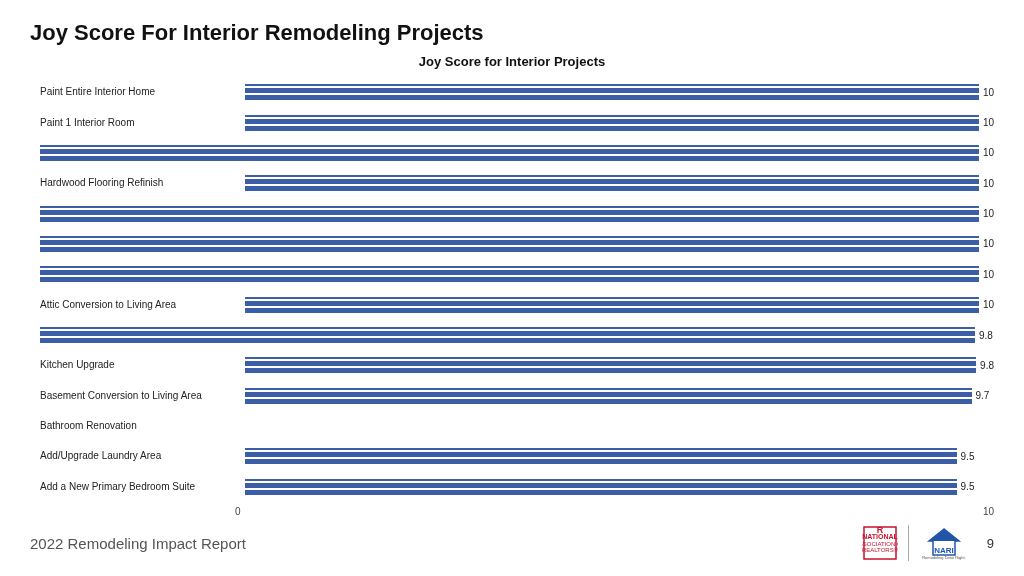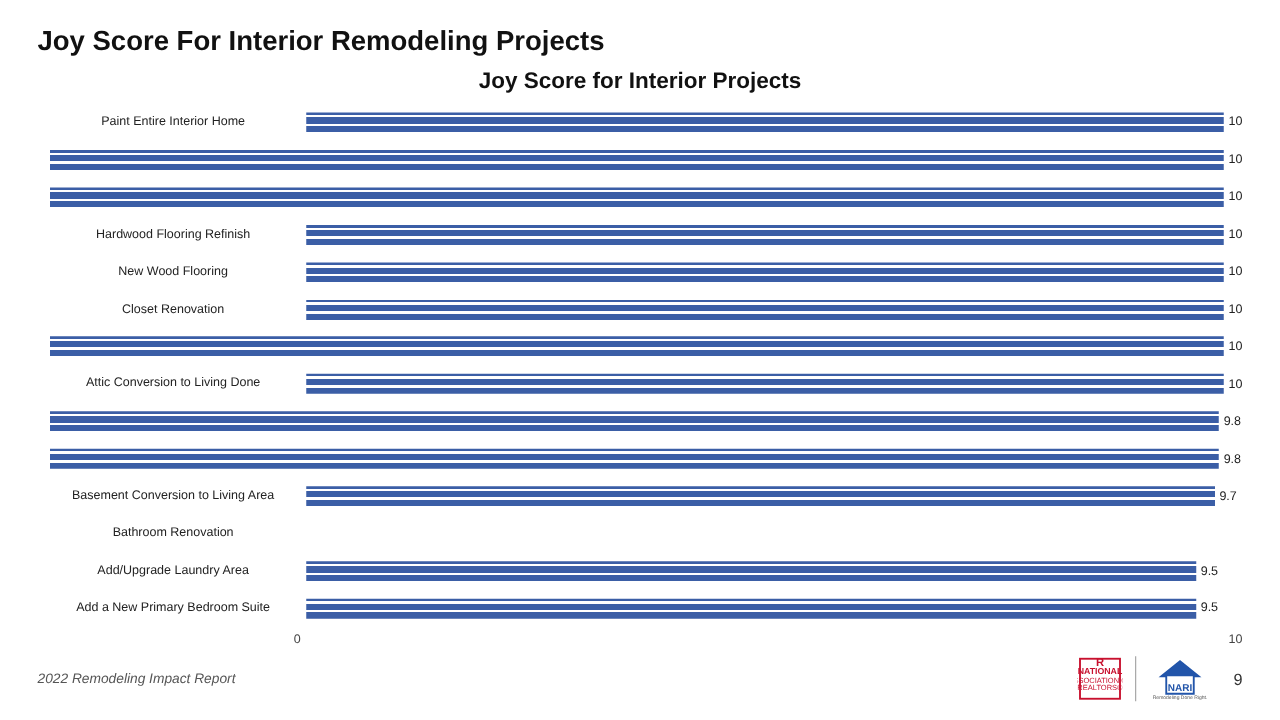--- a/index.html
+++ b/index.html
@@ -31,7 +31,7 @@
     }
     .chart-title {
       text-align: center;
-      font-size: 18px;
+      font-size: 13px;
       font-weight: bold;
       color: #111111;
       margin-bottom: 8px;

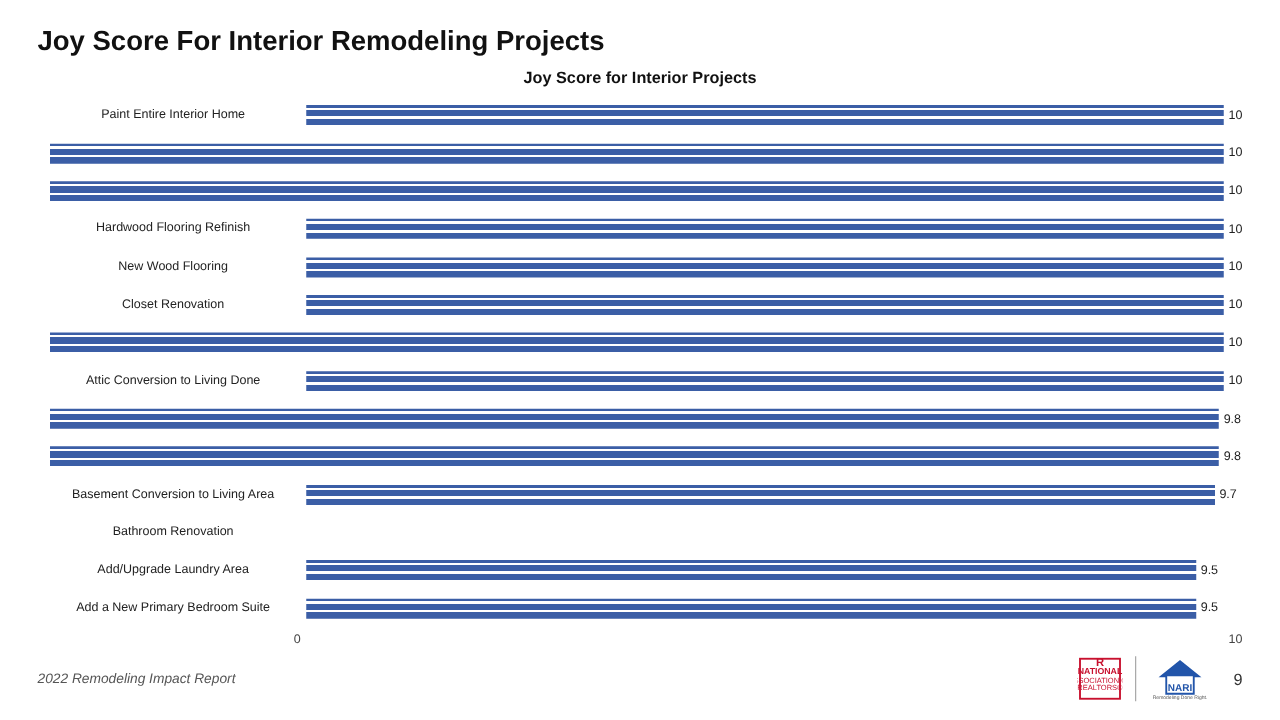--- a/index.html
+++ b/index.html
@@ -50,7 +50,7 @@
     }
     .bar-label {
       width: 205px;
-      text-align: center;
+      text-align: left;
       font-size: 10px;
       color: #222222;
       padding-right: 8px;

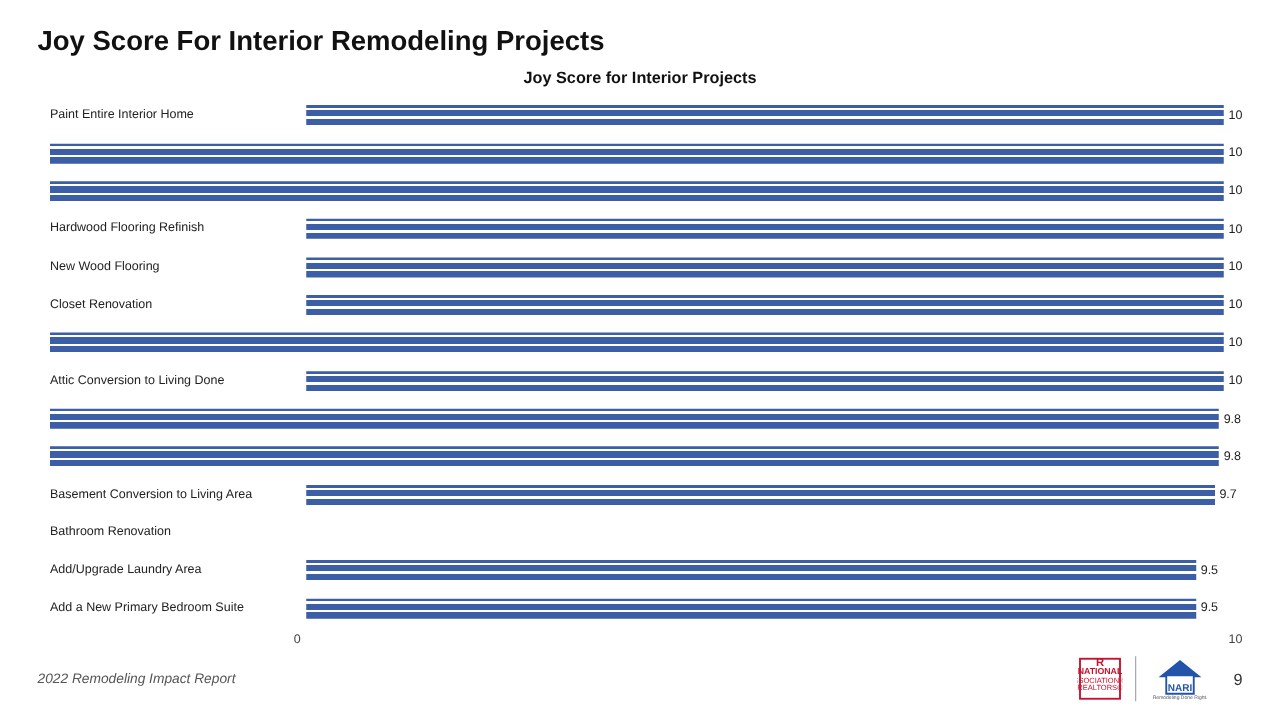--- a/index.html
+++ b/index.html
@@ -160,6 +160,7 @@
           </div>
         </div>
         <div class="bar-row">
+          <div class="bar-label">Paint 1 Interior Room</div>
           <div class="bar-track">
             <div class="bar-fill bar-stripe" style="width: 100%;"></div>
             <span class="bar-value">10</span>

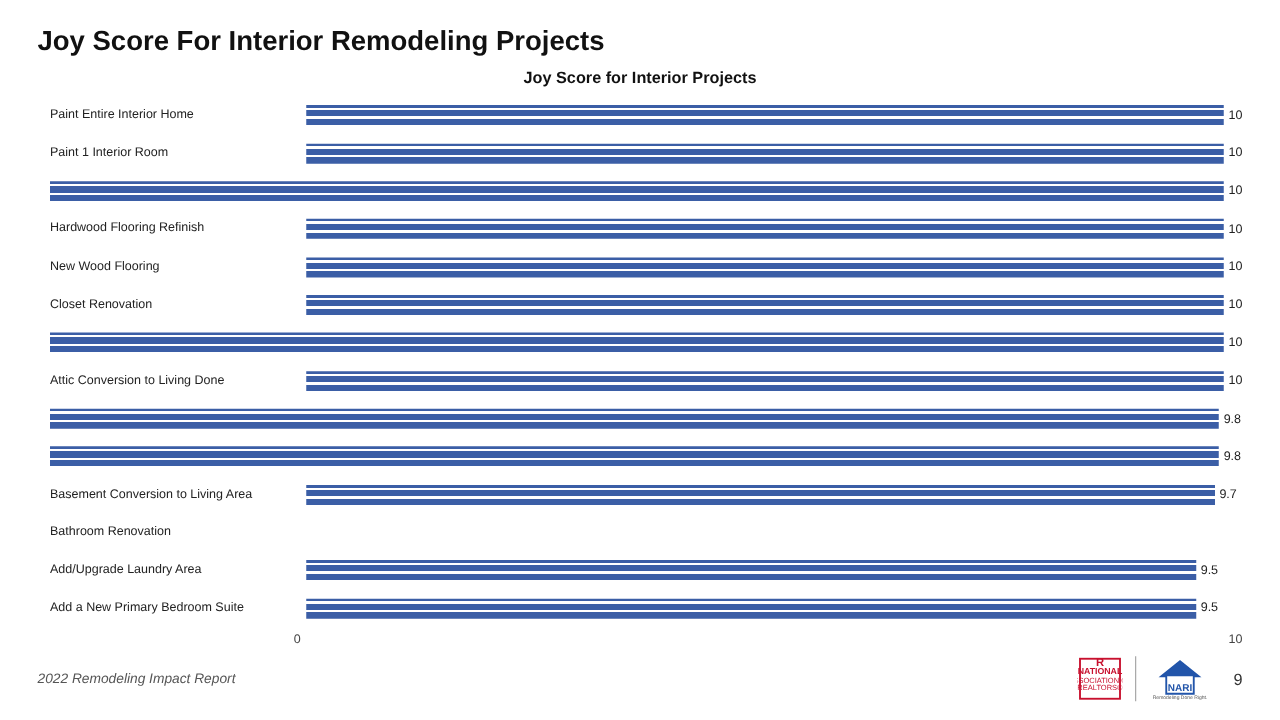--- a/index.html
+++ b/index.html
@@ -180,7 +180,6 @@
           </div>
         </div>
         <div class="bar-row">
-          <div class="bar-label">New Wood Flooring</div>
           <div class="bar-track">
             <div class="bar-fill bar-stripe" style="width: 100%;"></div>
             <span class="bar-value">10</span>

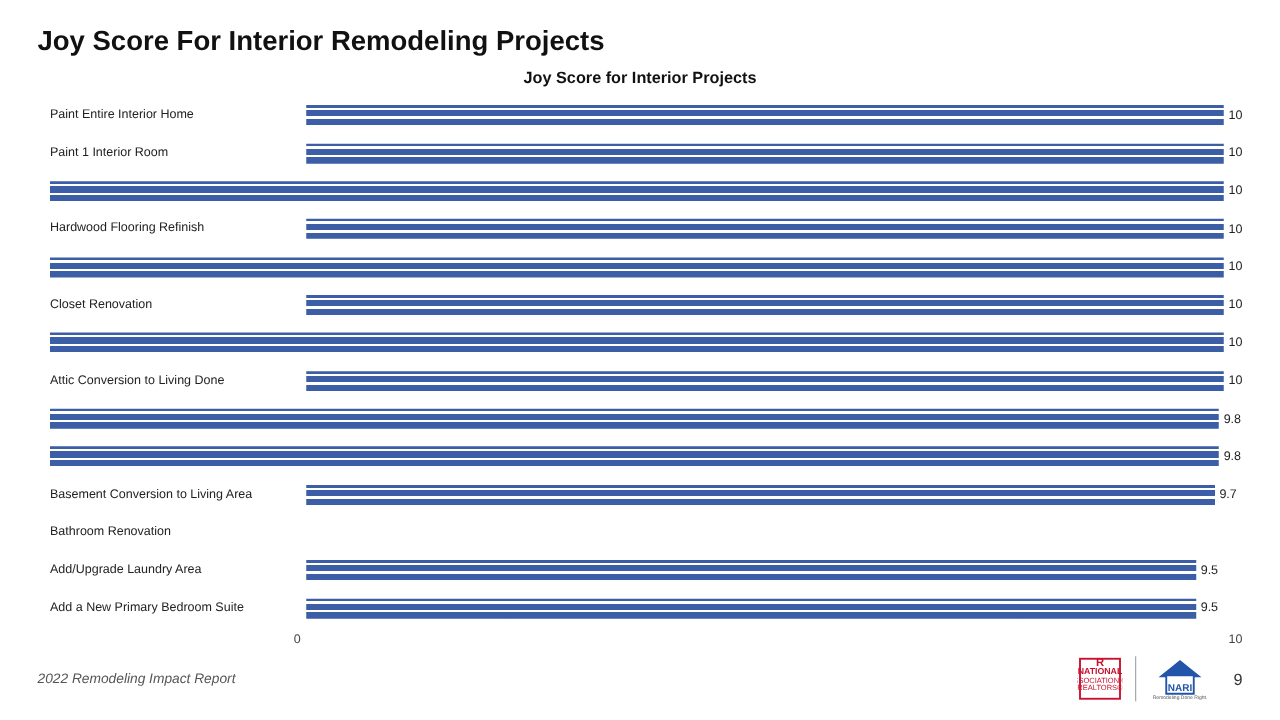--- a/index.html
+++ b/index.html
@@ -186,7 +186,6 @@
           </div>
         </div>
         <div class="bar-row">
-          <div class="bar-label">Closet Renovation</div>
           <div class="bar-track">
             <div class="bar-fill bar-stripe" style="width: 100%;"></div>
             <span class="bar-value">10</span>

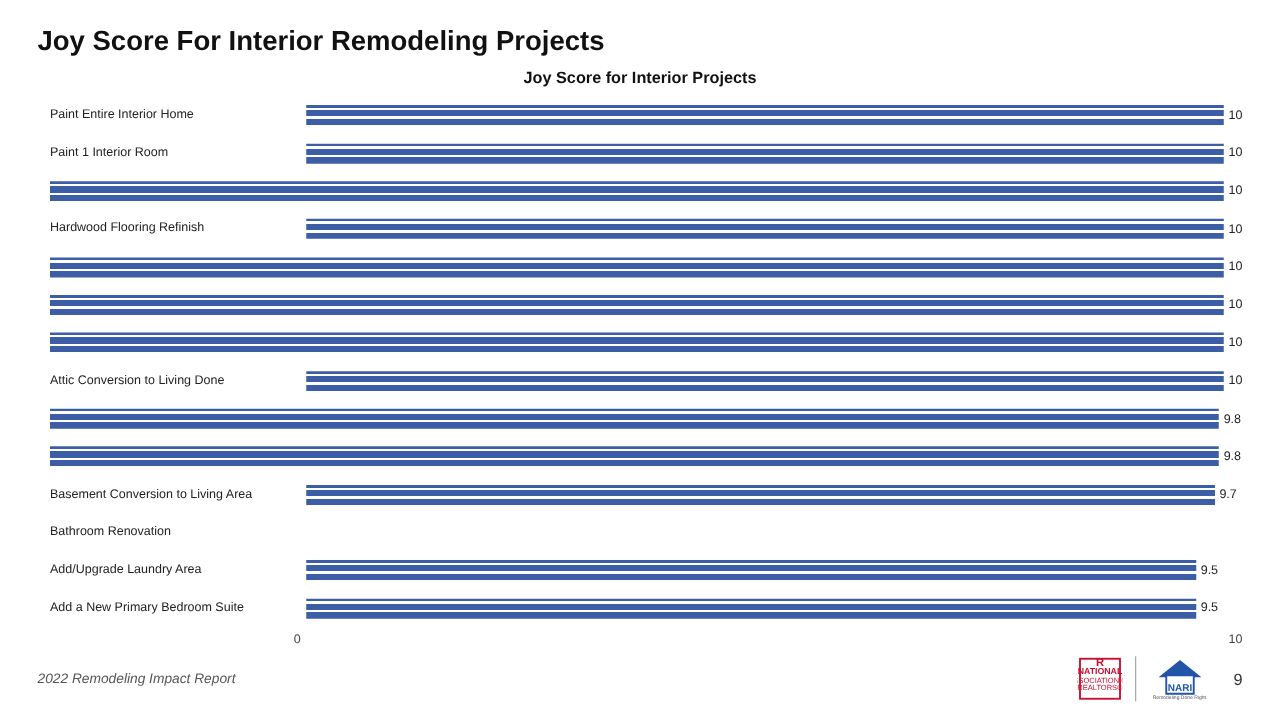--- a/index.html
+++ b/index.html
@@ -198,7 +198,7 @@
           </div>
         </div>
         <div class="bar-row">
-          <div class="bar-label">Attic Conversion to Living Done</div>
+          <div class="bar-label">Attic Conversion to Living Area</div>
           <div class="bar-track">
             <div class="bar-fill bar-stripe" style="width: 100%;"></div>
             <span class="bar-value">10</span>

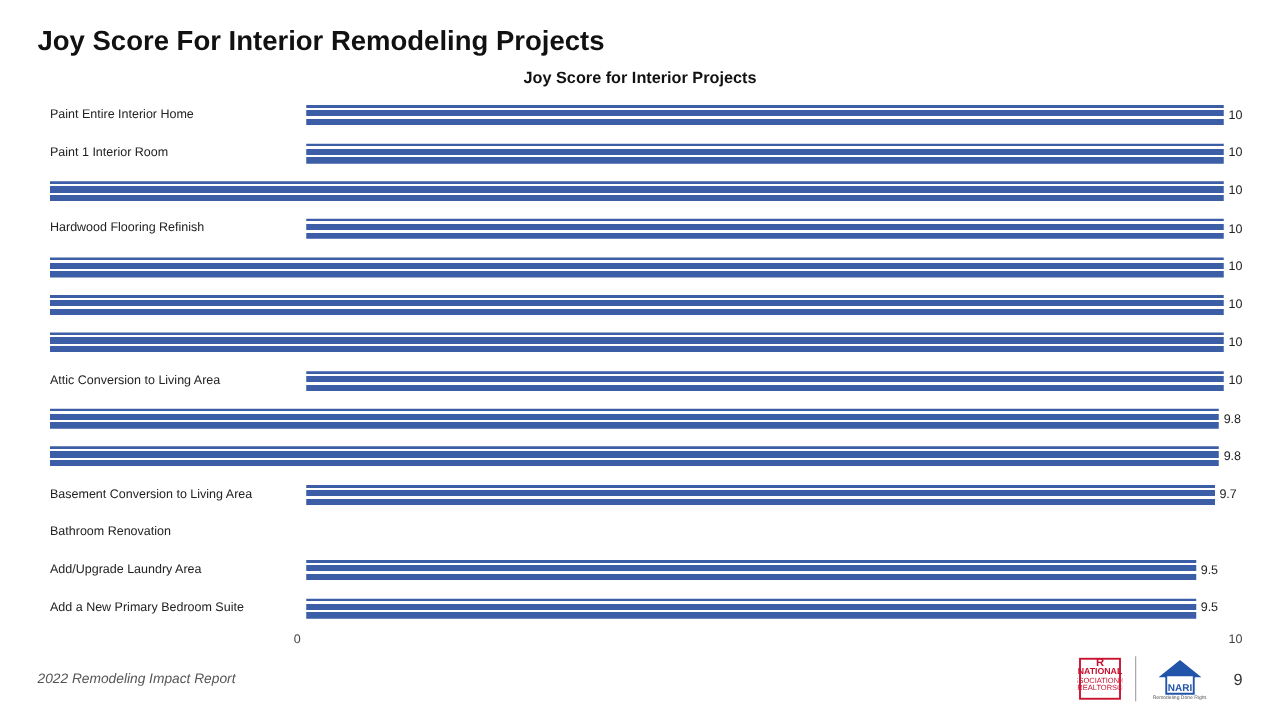--- a/index.html
+++ b/index.html
@@ -211,6 +211,7 @@
           </div>
         </div>
         <div class="bar-row">
+          <div class="bar-label">Kitchen Upgrade</div>
           <div class="bar-track">
             <div class="bar-fill bar-stripe" style="width: 98%;"></div>
             <span class="bar-value">9.8</span>

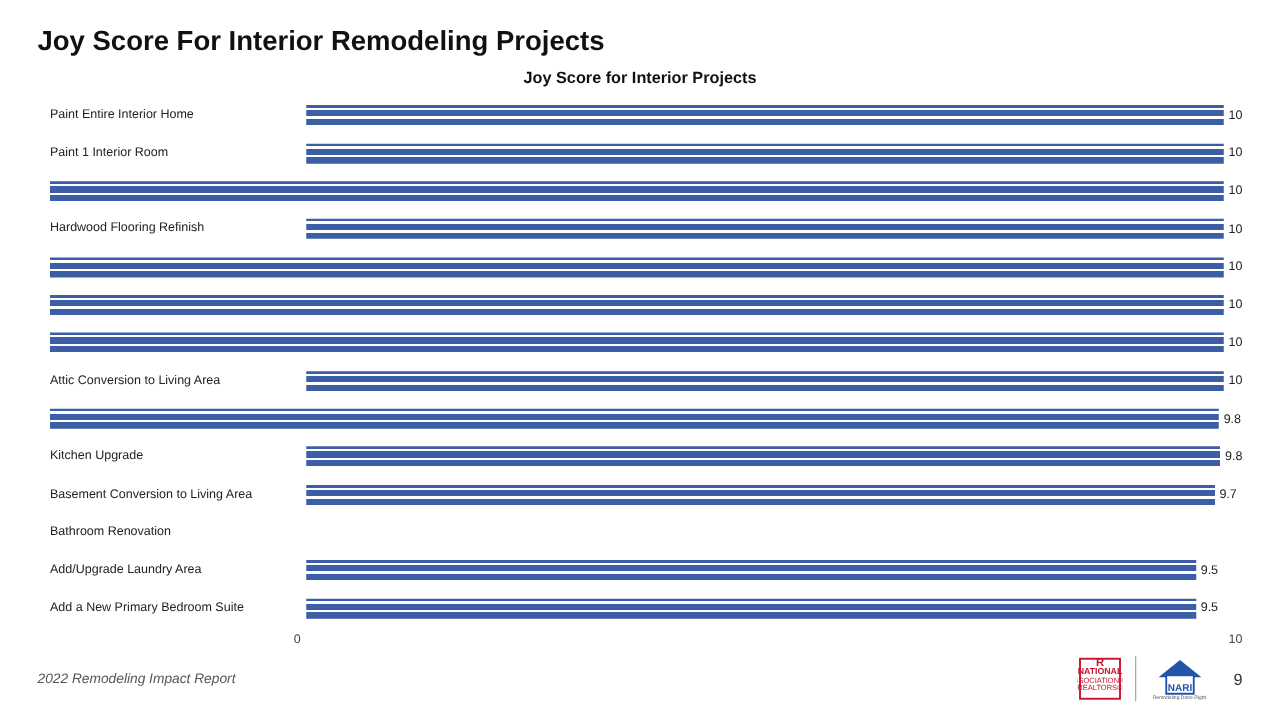--- a/index.html
+++ b/index.html
@@ -104,9 +104,8 @@
       margin-top: 8px;
     }
     .footer-text {
-      font-size: 11px;
+      font-size: 15px;
       color: #555555;
-      font-style: italic;
     }
     .footer-logos {
       display: flex;

